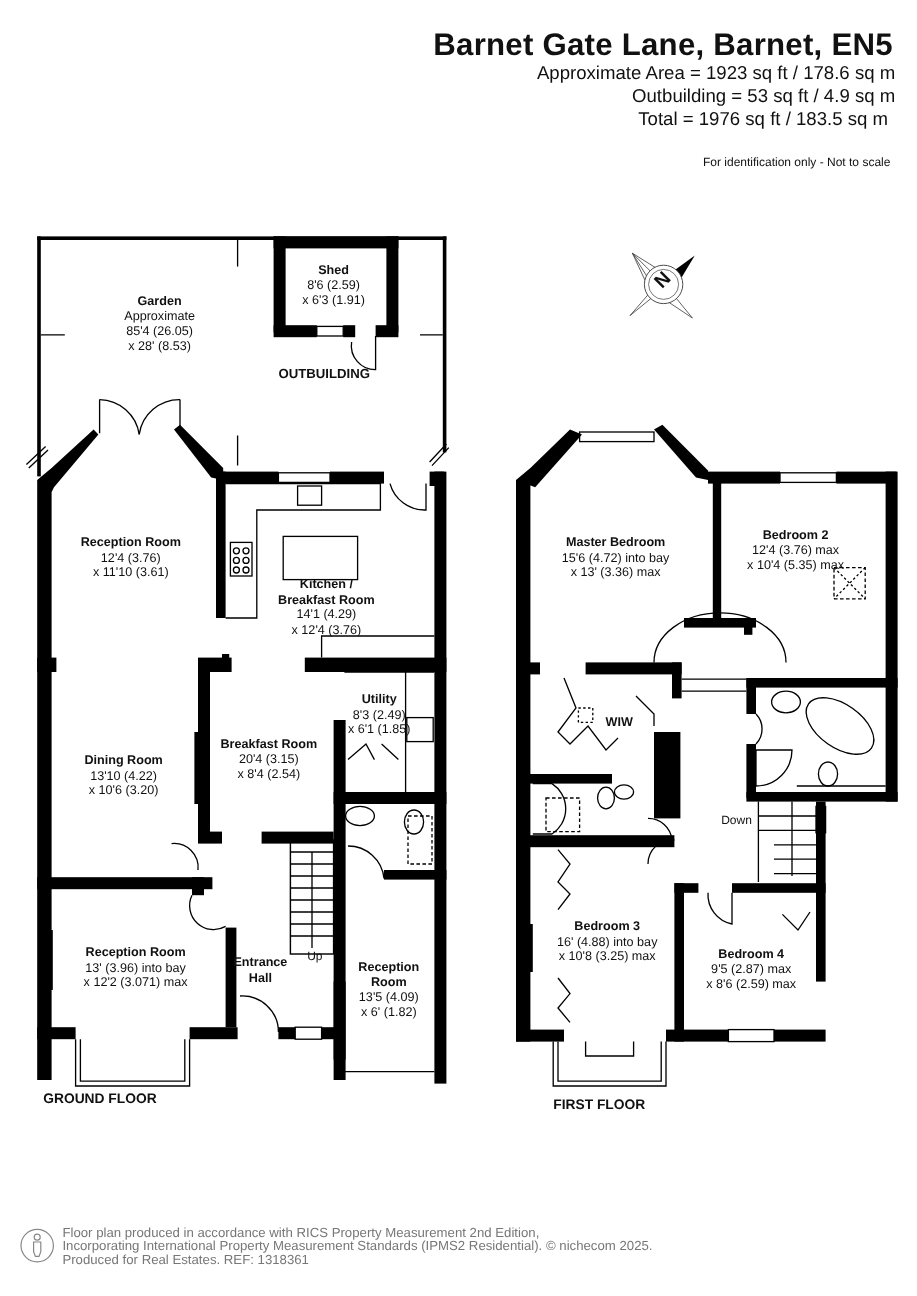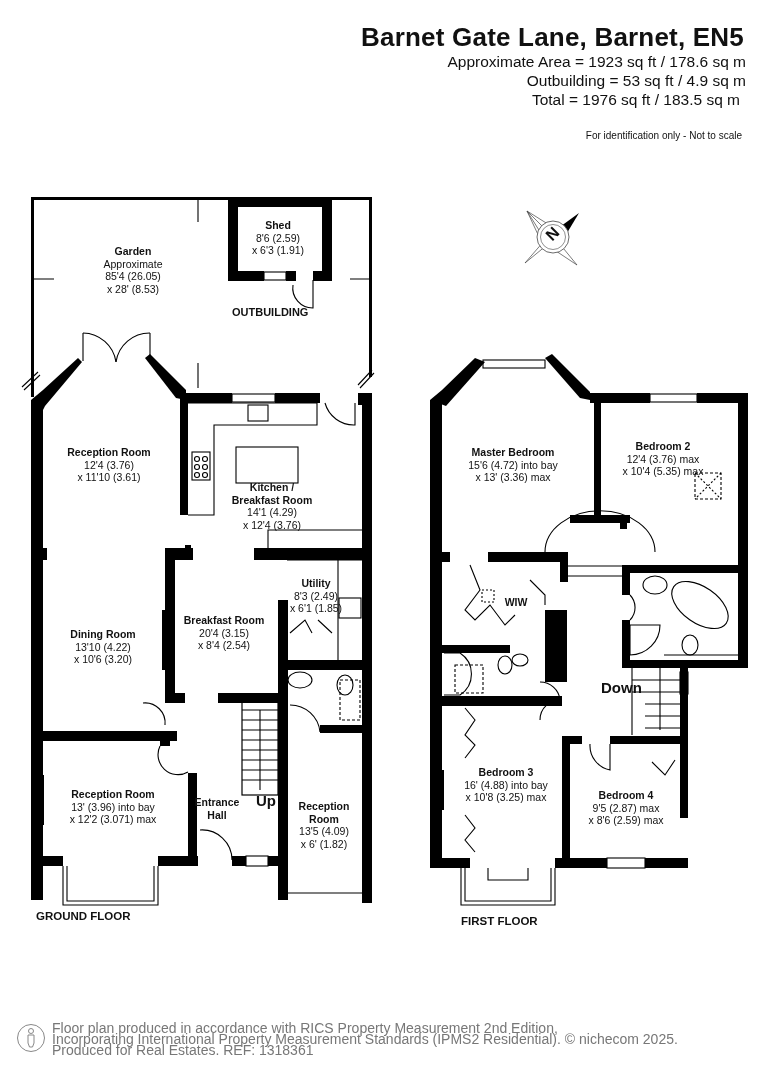--- a/index.html
+++ b/index.html
@@ -13,7 +13,7 @@
   .lbl .rn { font-weight: bold; display: block; text-align: center; }
   .lbl .d { display: block; }
   .floor-label { position: absolute; font-weight: bold; font-size: 11.5px; }
-  .small-lbl { position: absolute; font-weight: bold; font-size: 15px; }
+  .small-lbl { position: absolute; font-weight: normal; font-size: 10px; }
   .footer { position: absolute; left: 16px; top: 1023px; display: flex; align-items: flex-start; color: #777; }
   .footer .icon { width: 30px; height: 30px; margin-right: 6px; }
   .footer .text { font-size: 14px; line-height: 11px; }

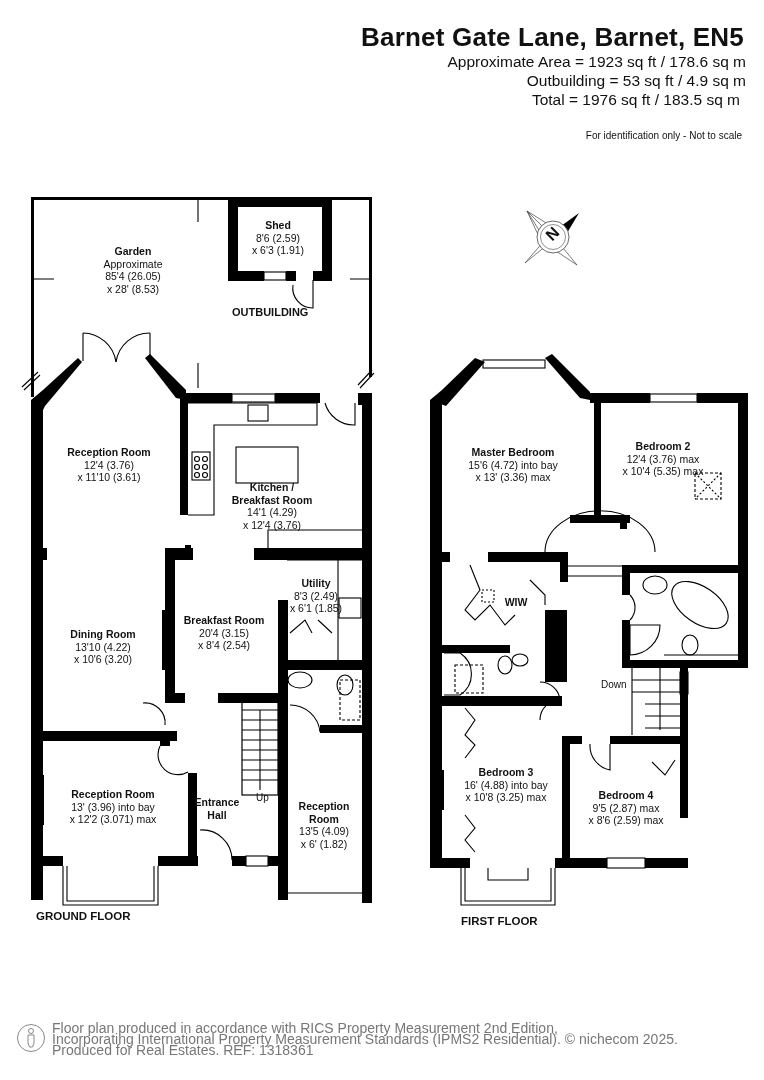--- a/index.html
+++ b/index.html
@@ -16,7 +16,7 @@
   .small-lbl { position: absolute; font-weight: normal; font-size: 10px; }
   .footer { position: absolute; left: 16px; top: 1023px; display: flex; align-items: flex-start; color: #777; }
   .footer .icon { width: 30px; height: 30px; margin-right: 6px; }
-  .footer .text { font-size: 14px; line-height: 11px; }
+  .footer .text { font-size: 11px; line-height: 11px; }
 </style>
 </head>
 <body>

